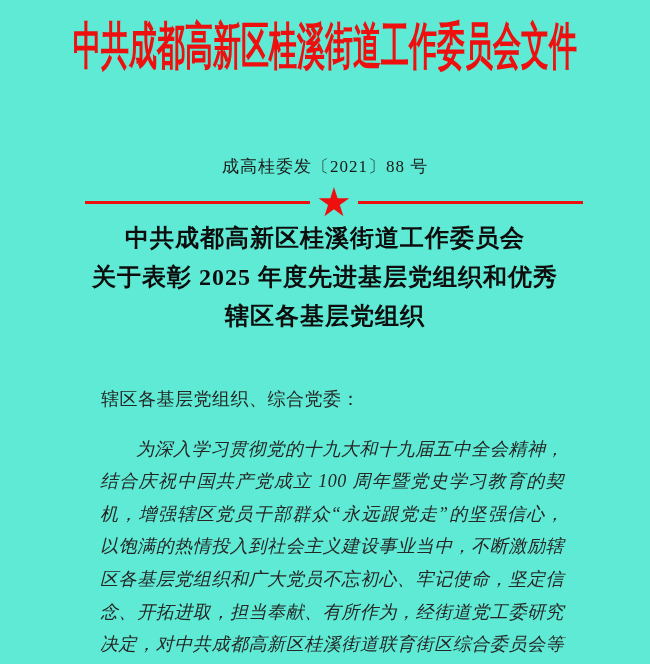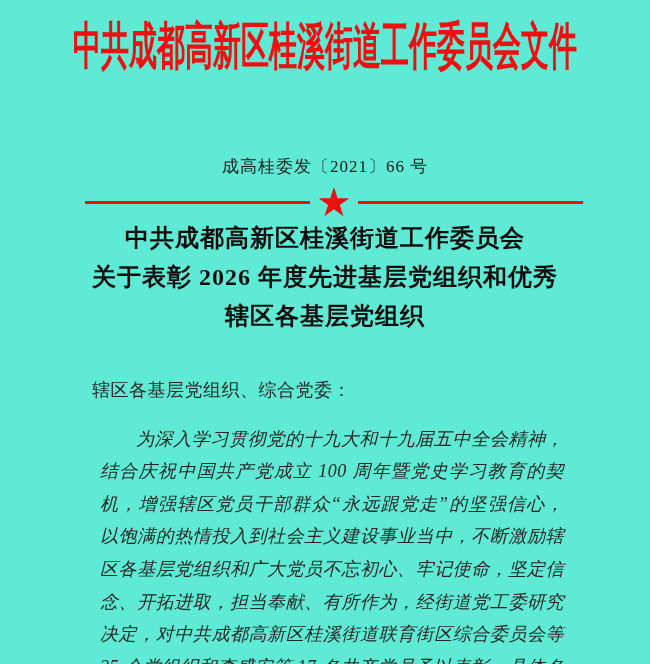--- a/index.html
+++ b/index.html
@@ -97,7 +97,7 @@
 
   <div class="banner">中共成都高新区桂溪街道工作委员会文件</div>
 
-  <div class="doc-number">成高桂委发〔2021〕66 号</div>
+  <div class="doc-number">成高桂委发〔2021〕88 号</div>
 
   <div class="divider">
     <span class="seg"></span>

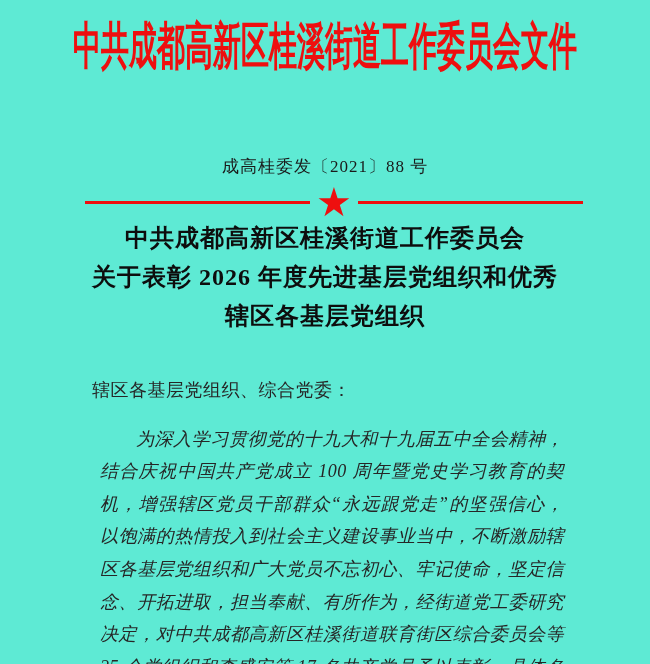--- a/index.html
+++ b/index.html
@@ -107,7 +107,7 @@
 
   <div class="title">
     <div>中共成都高新区桂溪街道工作委员会</div>
-    <div>关于表彰 2026 年度先进基层党组织和优秀</div>
+    <div>关于表彰 2025 年度先进基层党组织和优秀</div>
     <div>辖区各基层党组织</div>
   </div>
 

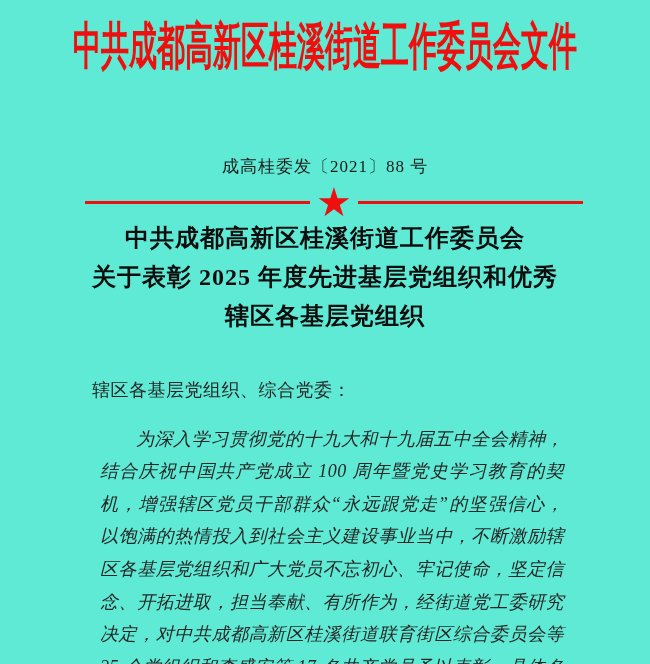--- a/index.html
+++ b/index.html
@@ -87,7 +87,7 @@
     text-align: justify;
     letter-spacing: 0.5px;
   }
-  .body-text .salutation { margin: 8px; }
+  .body-text .salutation { margin: 17px; }
   .body-text .para { margin: 16px; text-indent: 2em; font-style: italic; }
 </style>
 </head>

